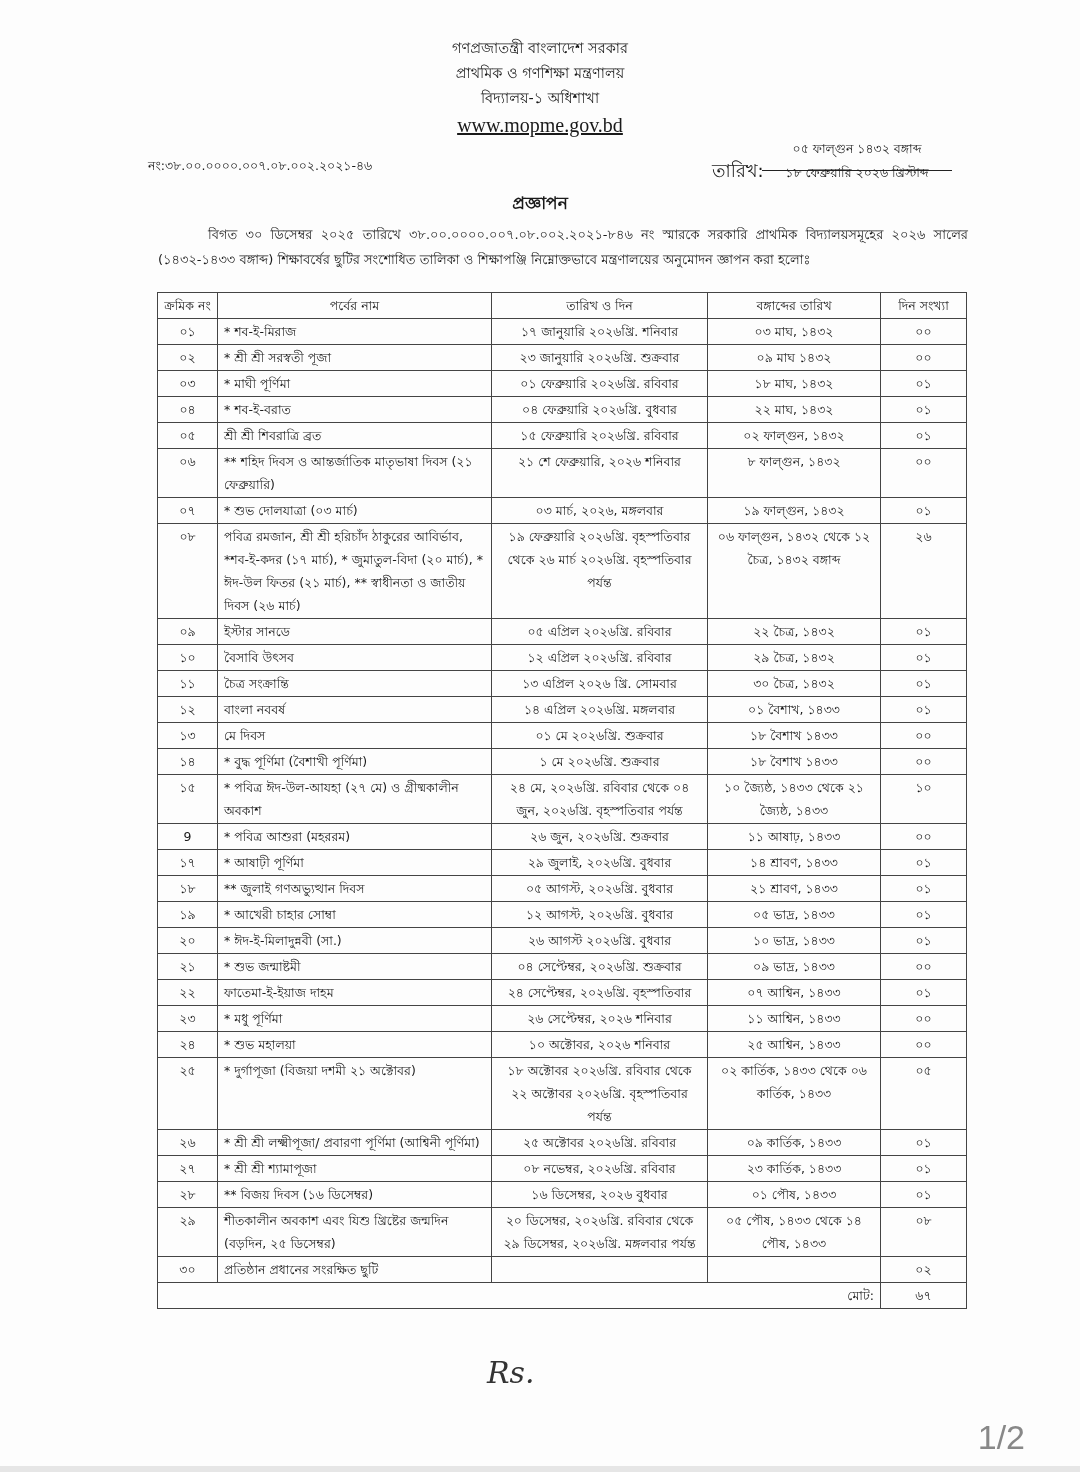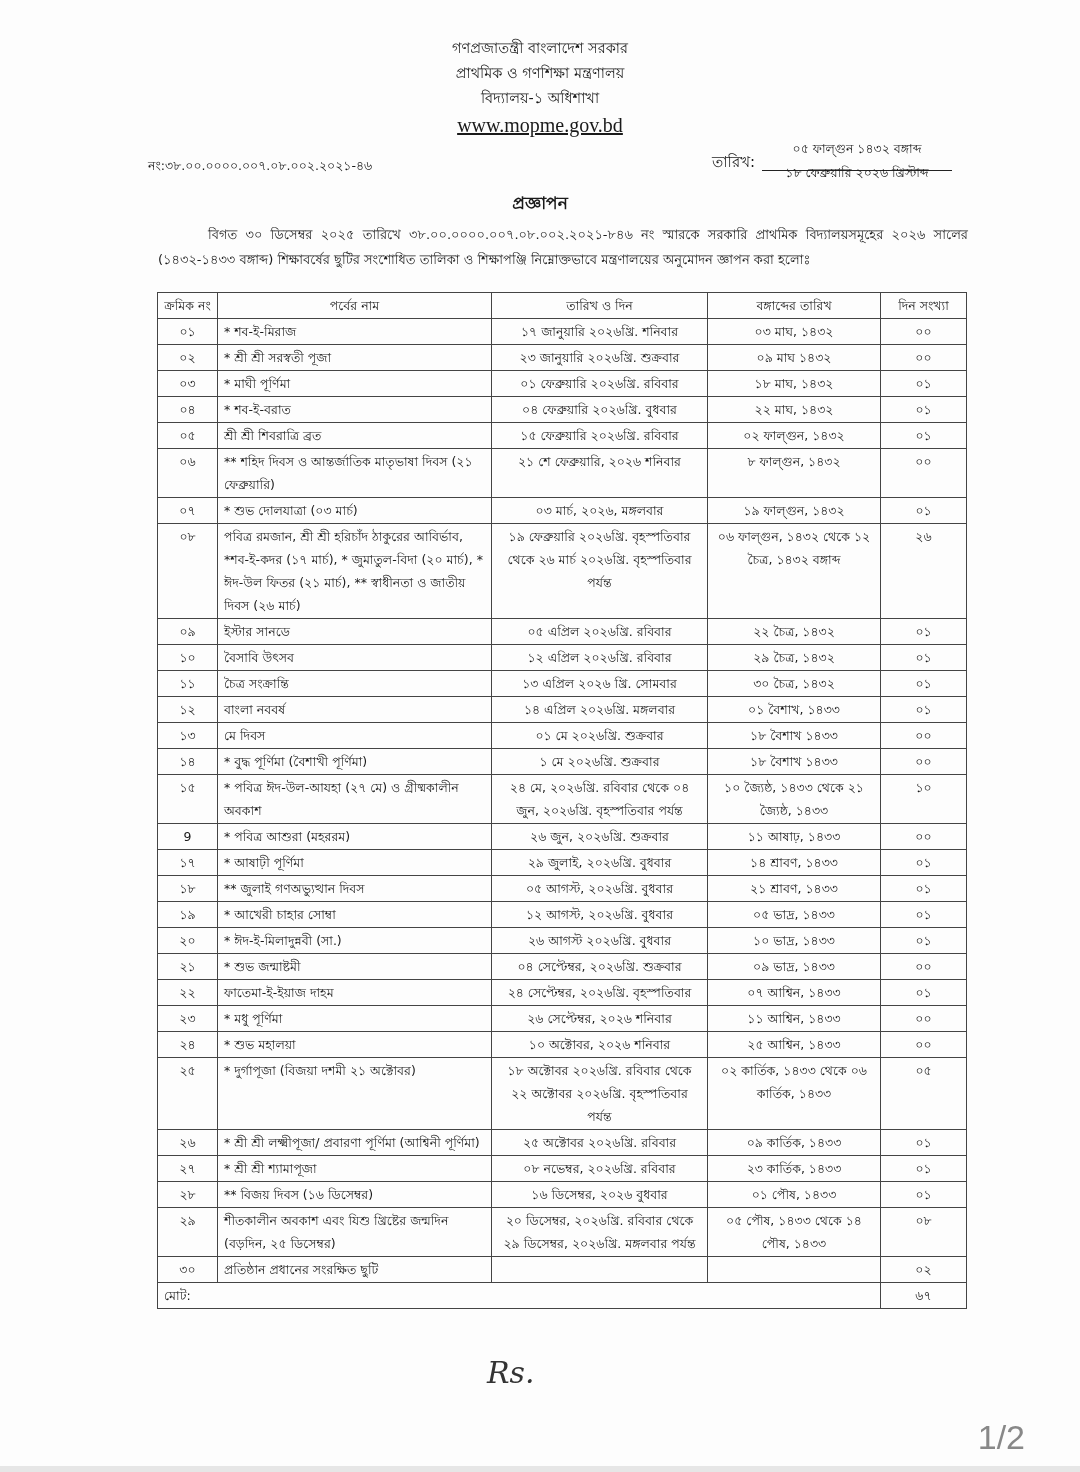--- a/index.html
+++ b/index.html
@@ -19,7 +19,7 @@
   .memo-no { position: absolute; left: 148px; top: 157px; font-size: 12.5px; }
   .memo-no b { font-weight: normal; }
   .date-block { position: absolute; left: 712px; top: 140px; width: 240px; }
-  .date-label { position: absolute; left: 0; top: 10px; font-size: 15px; text-align: center; }
+  .date-label { position: absolute; left: 0; top: 17px; font-size: 18px; text-align: center; }
   .date-top { position: absolute; left: 50px; top: 0; width: 190px; text-align: center; font-size: 12.5px; border-bottom: 1.5px solid #222; padding-bottom: 10px; }
   .date-bottom { position: absolute; left: 50px; top: 24px; width: 190px; text-align: center; font-size: 12.5px; }
   .title {

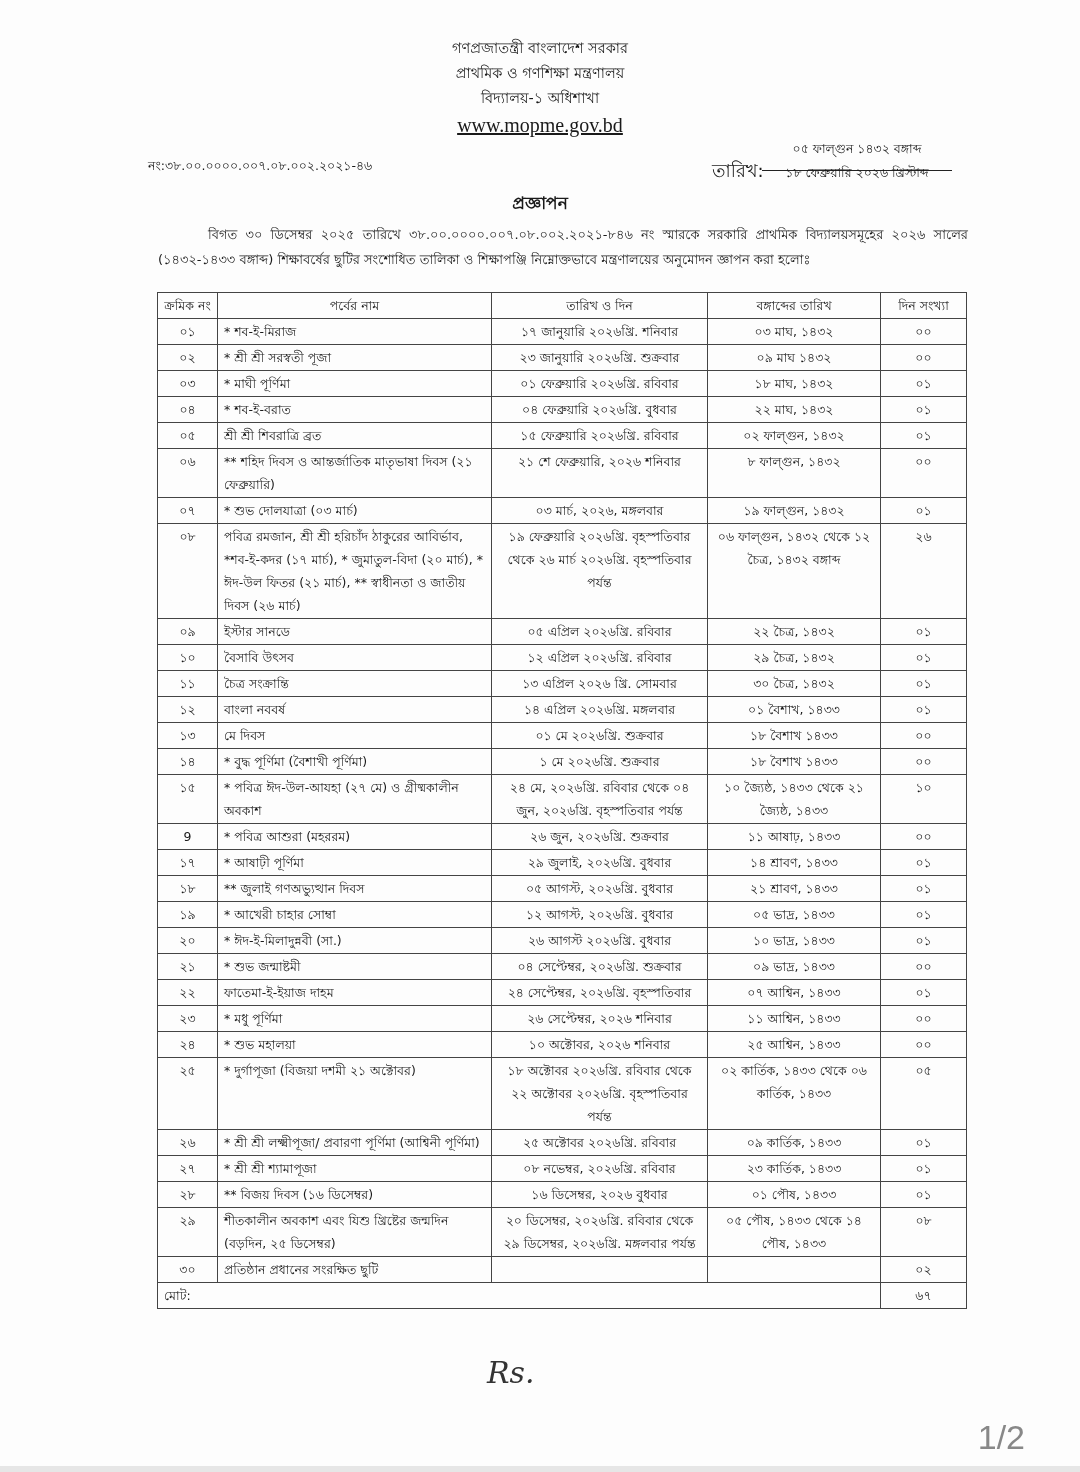--- a/index.html
+++ b/index.html
@@ -43,7 +43,7 @@
   .c-date { width: 203px; text-align: center; }
   .c-bangla { width: 160px; text-align: center; }
   .c-days { width: 73px; text-align: center; }
-  .total-label { text-align: left; }
+  .total-label { text-align: right; }
   .signature {
     position: absolute; left: 487px; top: 1355px; font-family: "DejaVu Serif", serif;
     font-size: 30px; font-style: italic; color: #333;

